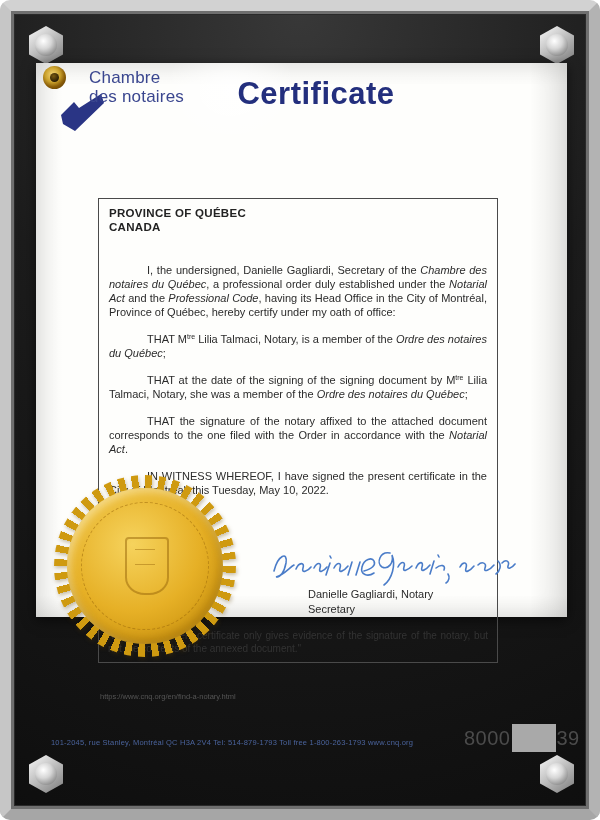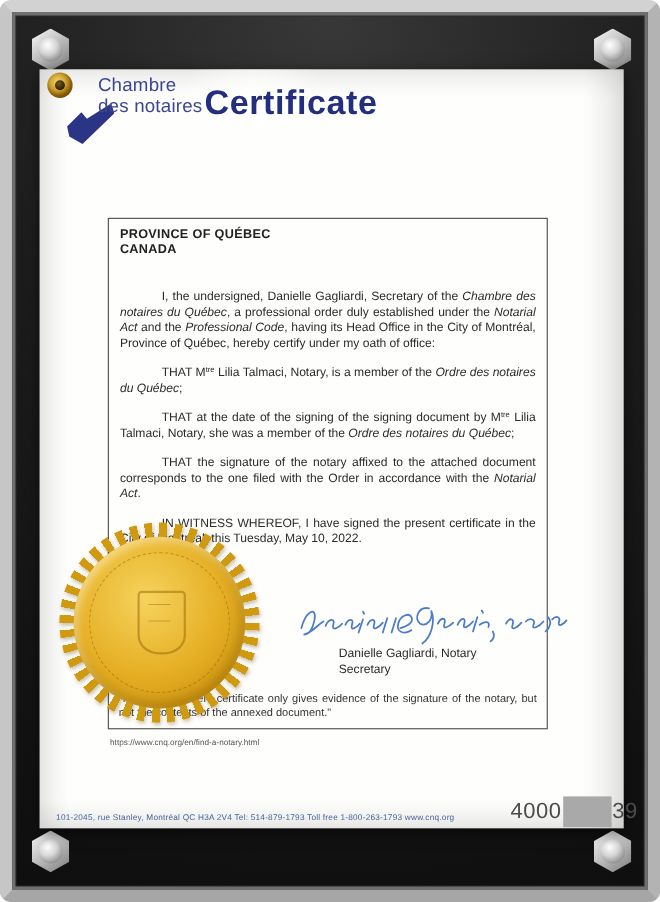--- a/index.html
+++ b/index.html
@@ -30,7 +30,7 @@
 
   
   .paper{
-    position:absolute;left:25px;top:52px;width:531px;height:690px;background:#fefefc;
+    position:absolute;left:25px;top:52px;width:531px;height:554px;background:#fefefc;
     box-shadow:0 3px 12px rgba(0,0,0,.6), inset 0 0 24px rgba(0,0,0,.10);
   }
   .paper::before{

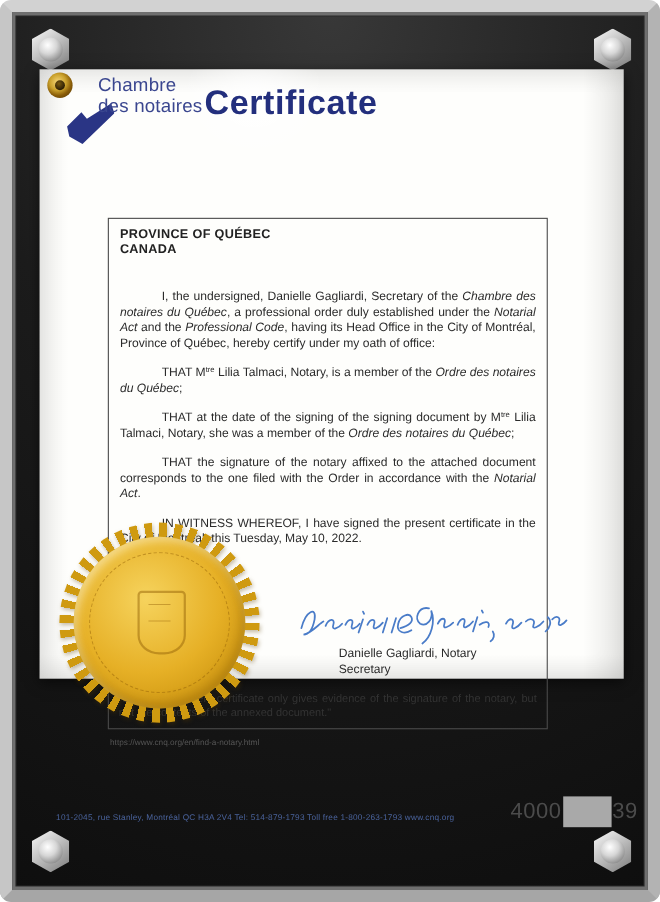--- a/index.html
+++ b/index.html
@@ -58,7 +58,7 @@
     font-size:17px;line-height:19px;letter-spacing:.2px;
   }
   .page-title{
-    position:absolute;left:150px;top:13px;width:260px;text-align:left;
+    position:absolute;left:150px;top:13px;width:260px;text-align:center;
     color:var(--navy,#232f7d);font-size:31px;font-weight:bold;letter-spacing:.5px;
   }
 

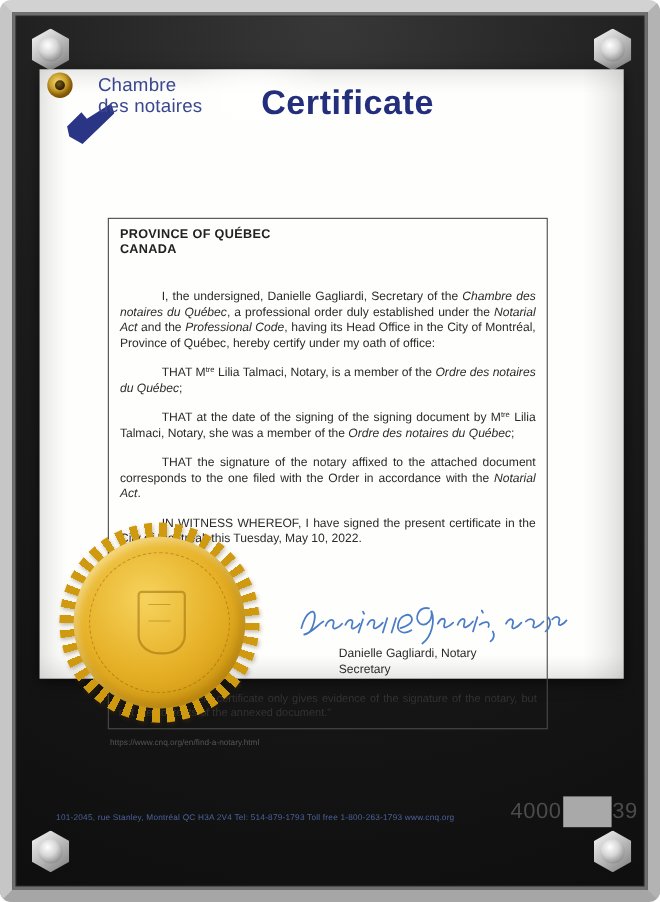--- a/index.html
+++ b/index.html
@@ -105,7 +105,7 @@
   .signer{position:absolute;left:272px;top:524px;font-size:11px;line-height:15px;color:#2b2b2b;}
 
   
-  .url-line{position:absolute;left:64px;top:607px;font-size:7.5px;color:#555;}
+  .url-line{position:absolute;left:64px;top:629px;font-size:7.5px;color:#555;}
   .address{position:absolute;left:15px;top:675px;font-size:7.5px;letter-spacing:.2px;color:var(--footer_blue,#4a639c);}
   .doc-number{
     position:absolute;left:428px;top:661px;display:flex;align-items:center;

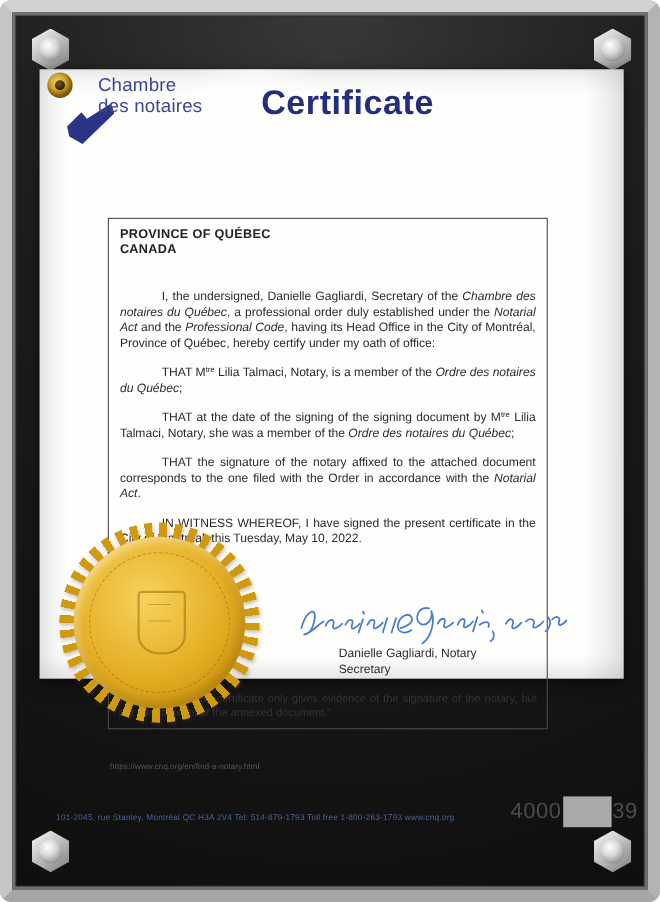--- a/index.html
+++ b/index.html
@@ -188,7 +188,7 @@
     <div class="address">101-2045, rue Stanley, Montréal QC  H3A 2V4  Tel: 514-879-1793  Toll free 1-800-263-1793  www.cnq.org</div>
 
     <div class="doc-number">
-      <span>4000</span>
+      <span>8000</span>
       <span class="redact"></span>
       <span>39</span>
     </div>

